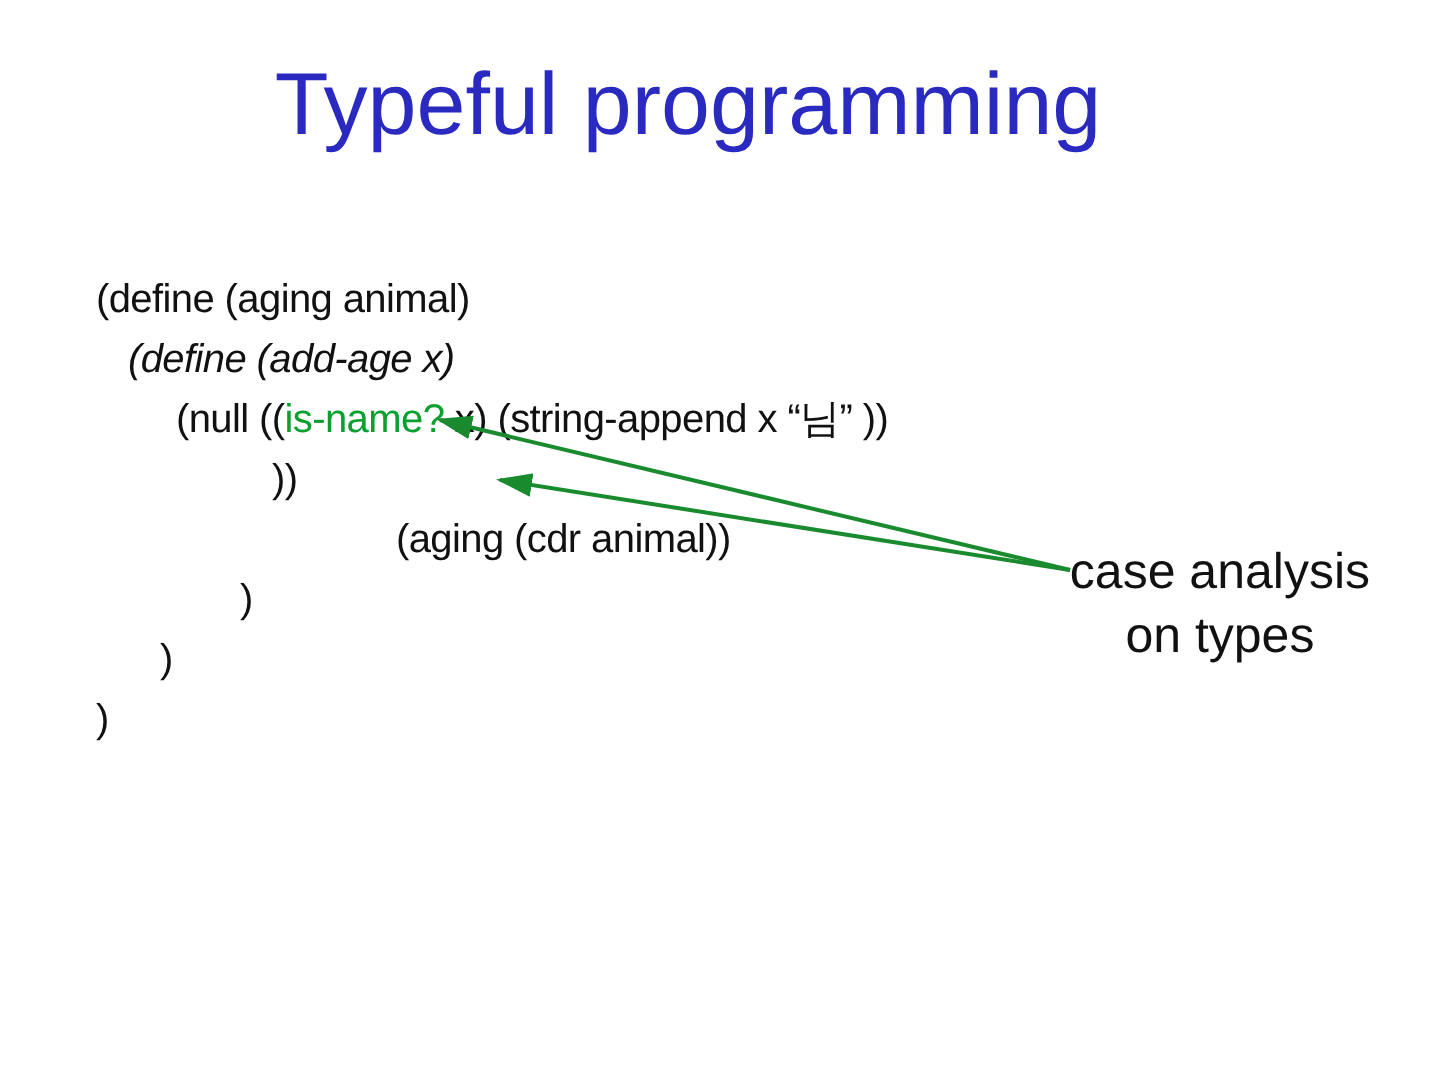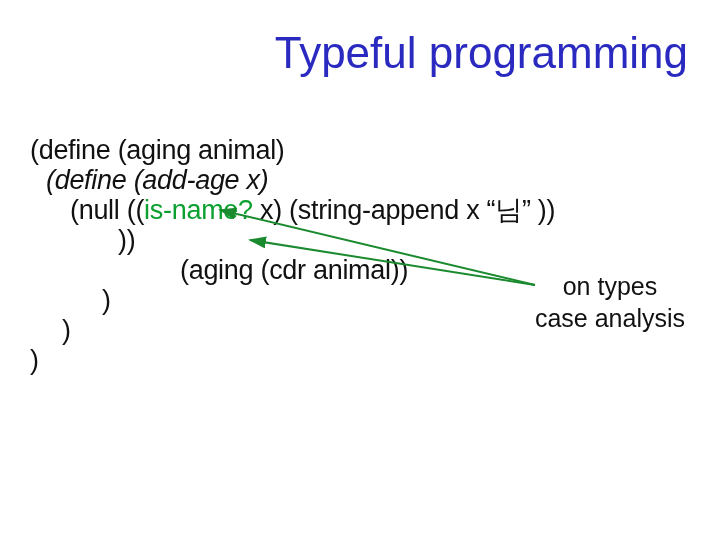--- a/index.html
+++ b/index.html
@@ -5,7 +5,7 @@
   * { margin: 0; padding: 0; box-sizing: border-box; }
   html, body { width: 720px; height: 540px; background: #fff; font-family: "Segoe UI", Arial, sans-serif; }
   .slide { position: relative; width: 720px; height: 540px; }
-  .title { position: absolute; top: 28px; left: 0; width: 688px; text-align: right; font-size: 44px; color: #2a2ac0; font-weight: 400; }
+  .title { position: absolute; top: 28px; left: 0; width: 688px; text-align: center; font-size: 44px; color: #2a2ac0; font-weight: 400; }
   .code { position: absolute; top: 135px; left: 30px; font-size: 27px; line-height: 30px; color: #111; letter-spacing: -0.3px; }
   .indent1 { padding-left: 16px; font-style: italic; }
   .indent2 { padding-left: 40px; }

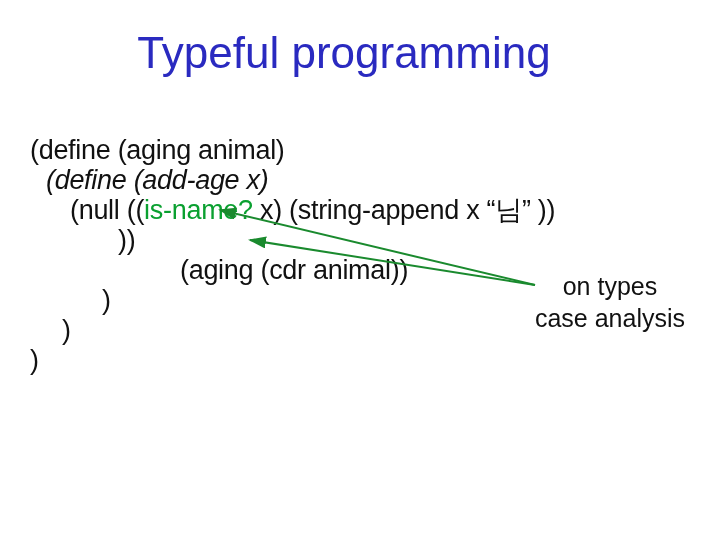--- a/index.html
+++ b/index.html
@@ -6,7 +6,7 @@
   html, body { width: 720px; height: 540px; background: #fff; font-family: "Segoe UI", Arial, sans-serif; }
   .slide { position: relative; width: 720px; height: 540px; }
   .title { position: absolute; top: 28px; left: 0; width: 688px; text-align: center; font-size: 44px; color: #2a2ac0; font-weight: 400; }
-  .code { position: absolute; top: 135px; left: 30px; font-size: 27px; line-height: 30px; color: #111; letter-spacing: -0.3px; }
+  .code { position: absolute; top: 135px; left: 48px; font-size: 20px; line-height: 30px; color: #111; letter-spacing: -0.3px; }
   .indent1 { padding-left: 16px; font-style: italic; }
   .indent2 { padding-left: 40px; }
   .indent2b { padding-left: 40px; }

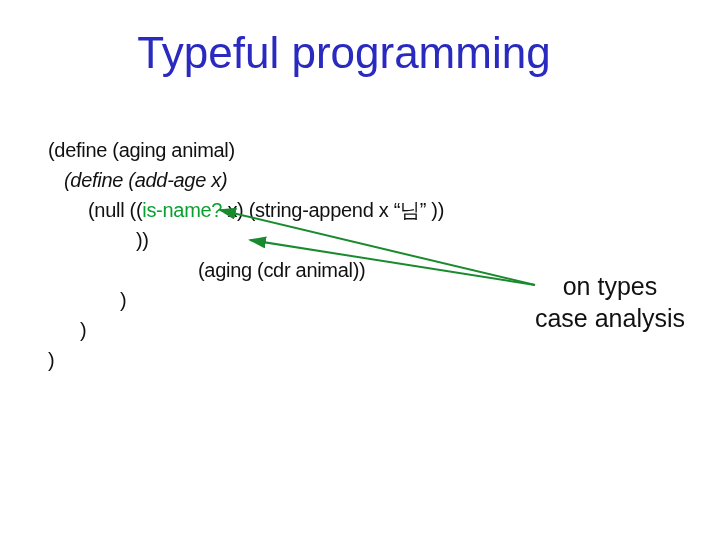--- a/index.html
+++ b/index.html
@@ -40,8 +40,8 @@
   </div>
 
   <div class="annot">
+    <div>case analysis</div>
     <div>on types</div>
-    <div>case analysis</div>
   </div>
 
   <svg class="arrows" viewBox="0 0 720 540">

